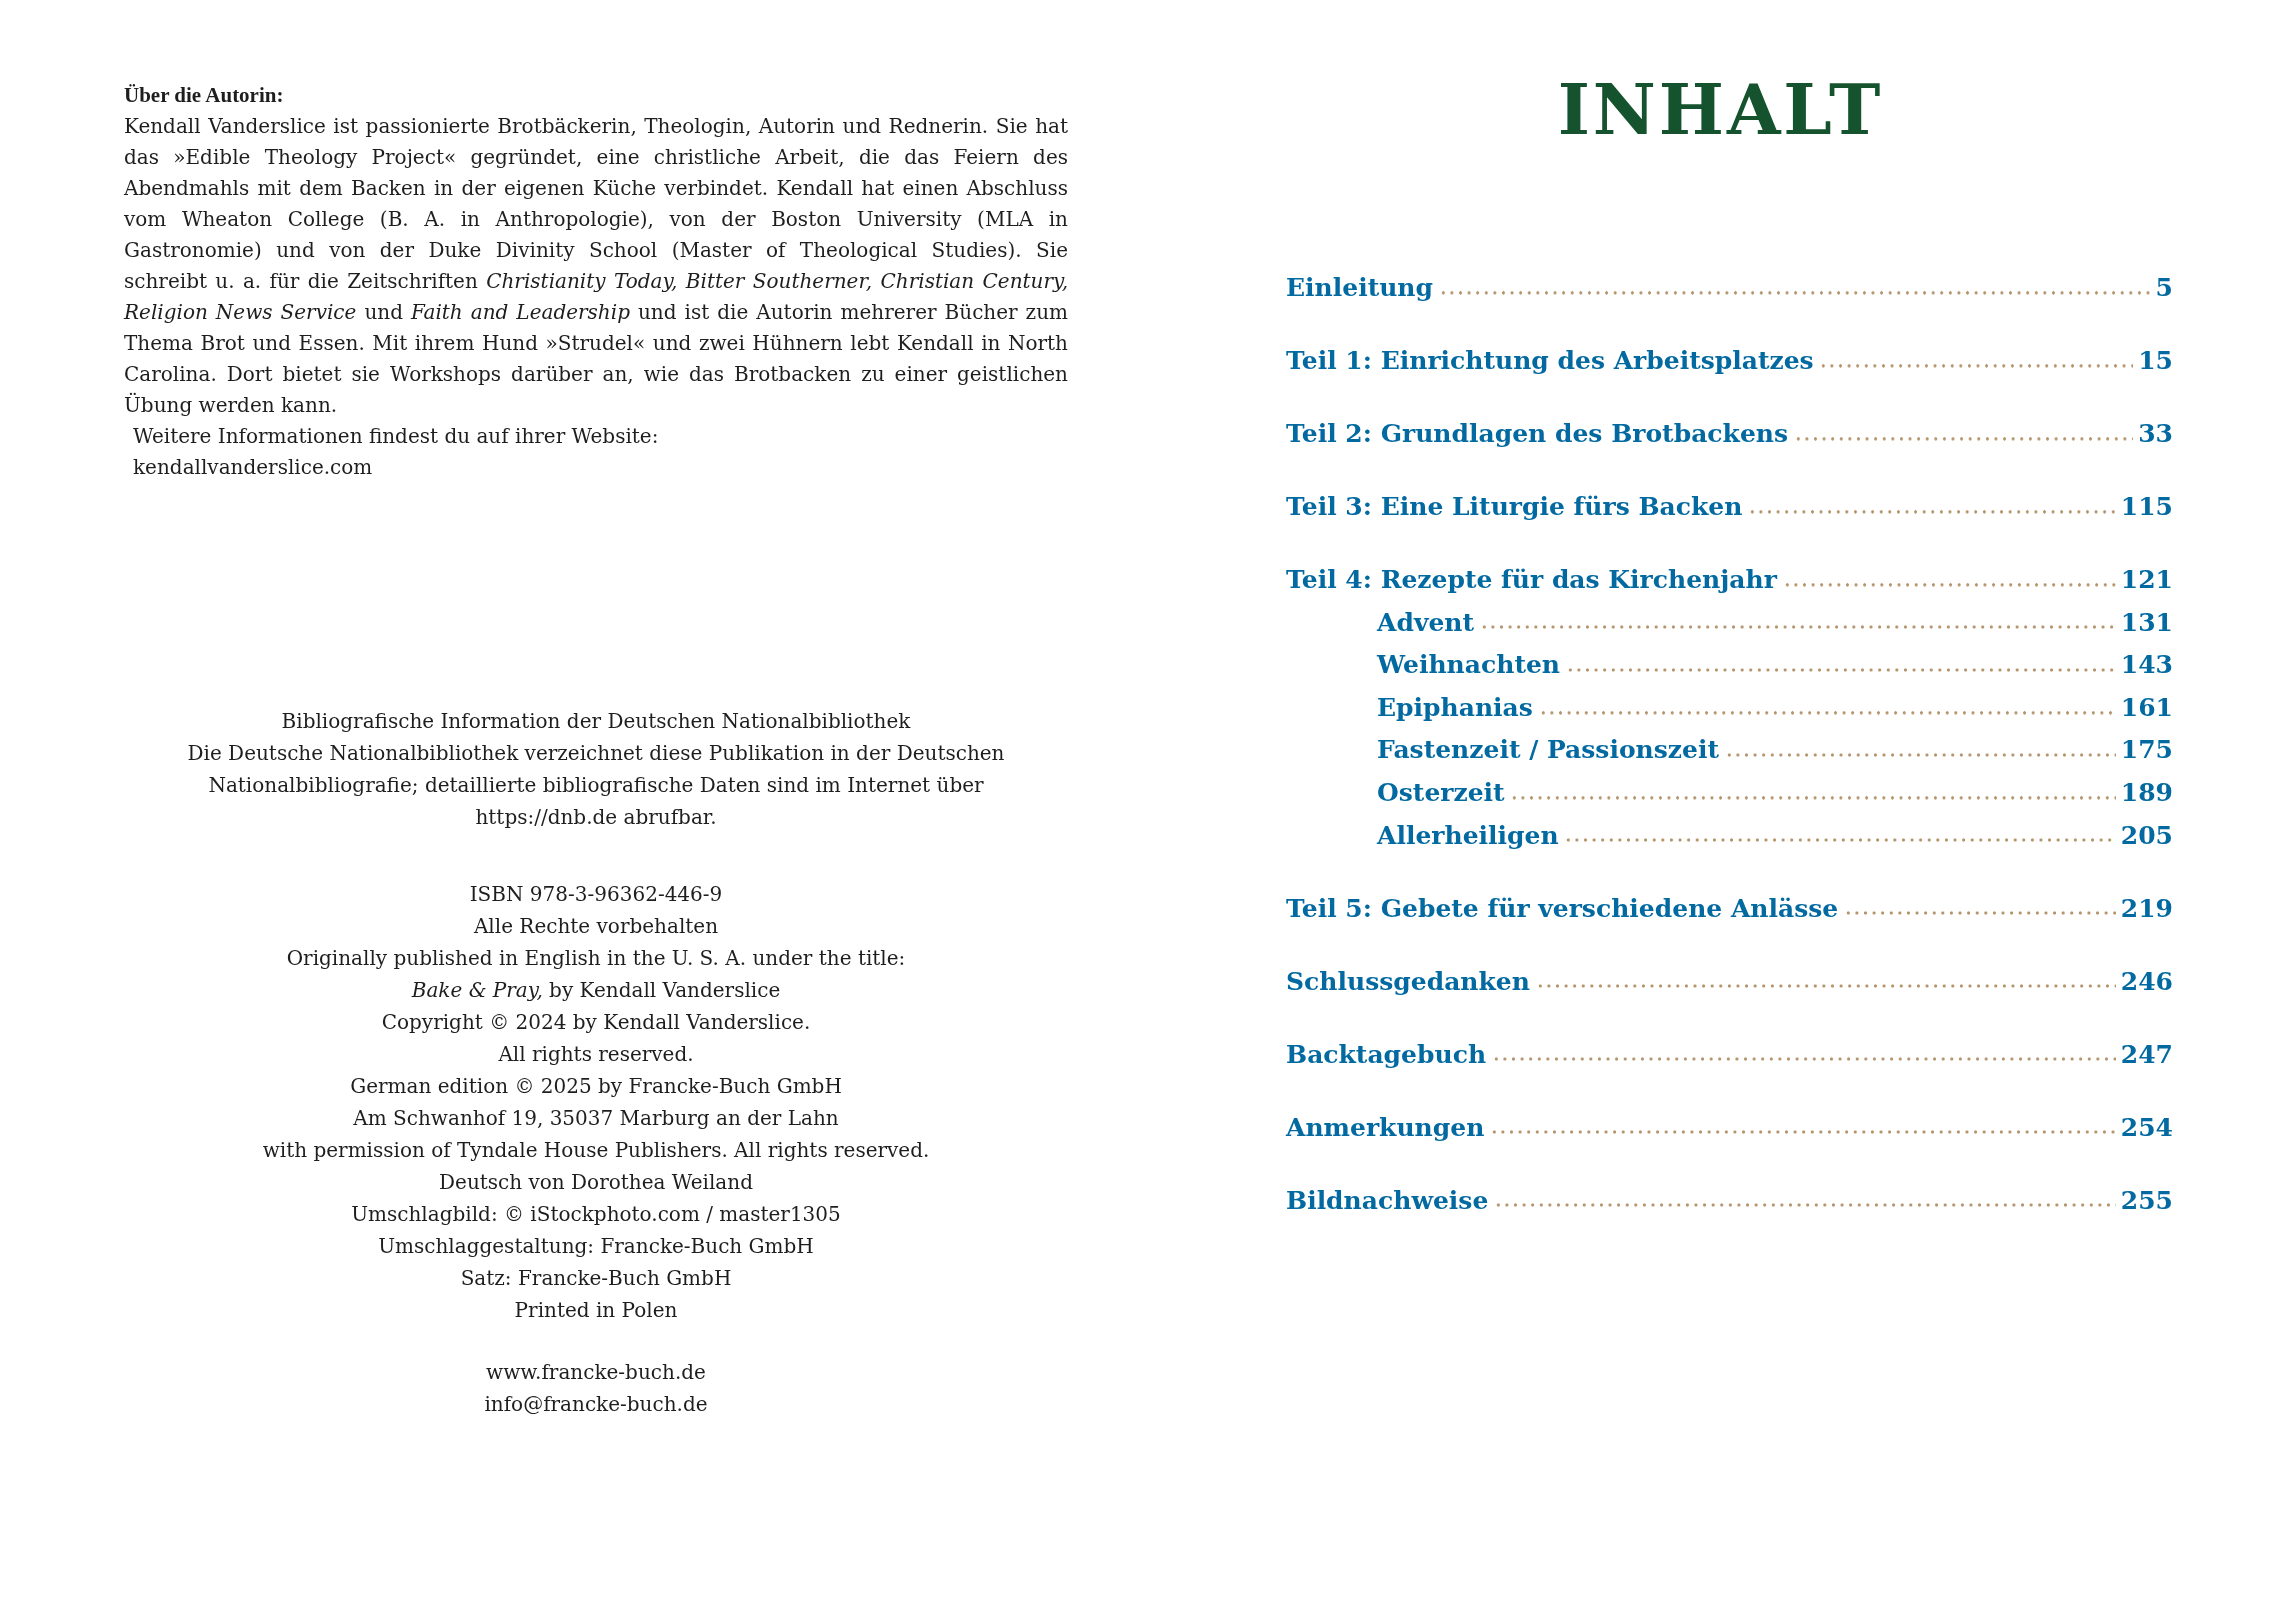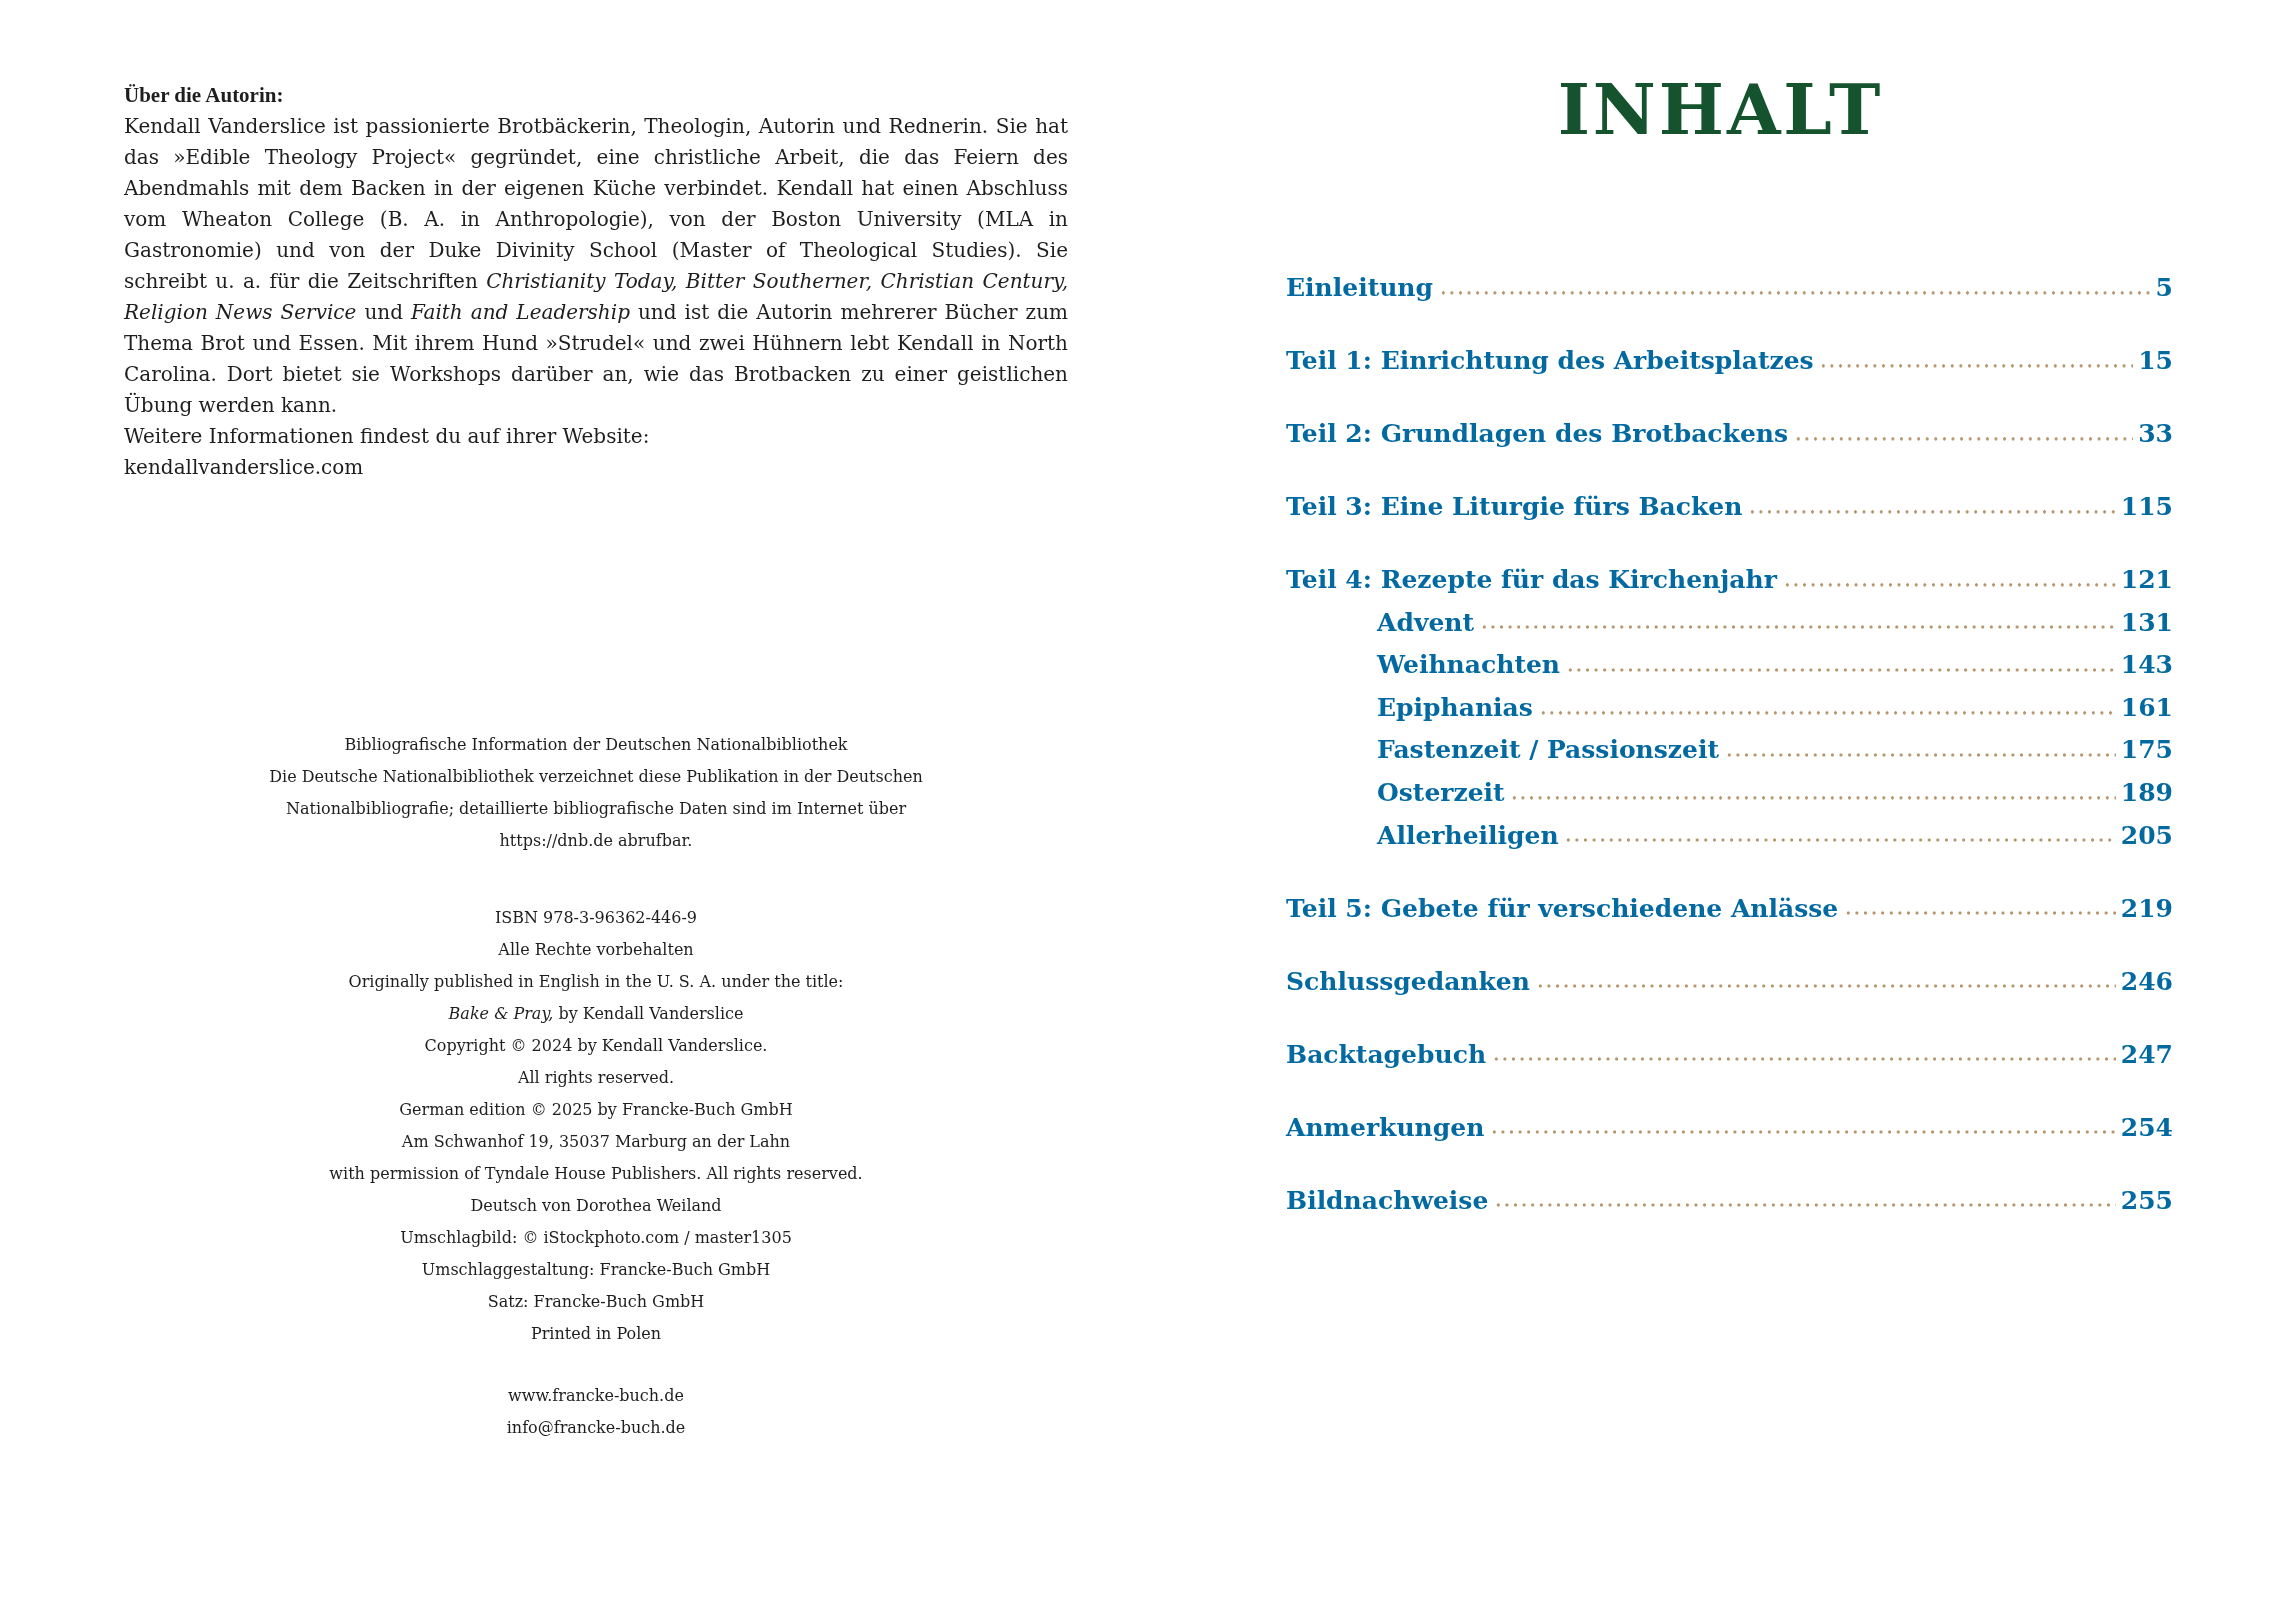--- a/index.html
+++ b/index.html
@@ -35,6 +35,7 @@
     font-size: 20px;
     line-height: 31px;
     text-align: left;
+    margin-left: 9px;
   }
   .ital { font-style: italic; }
 

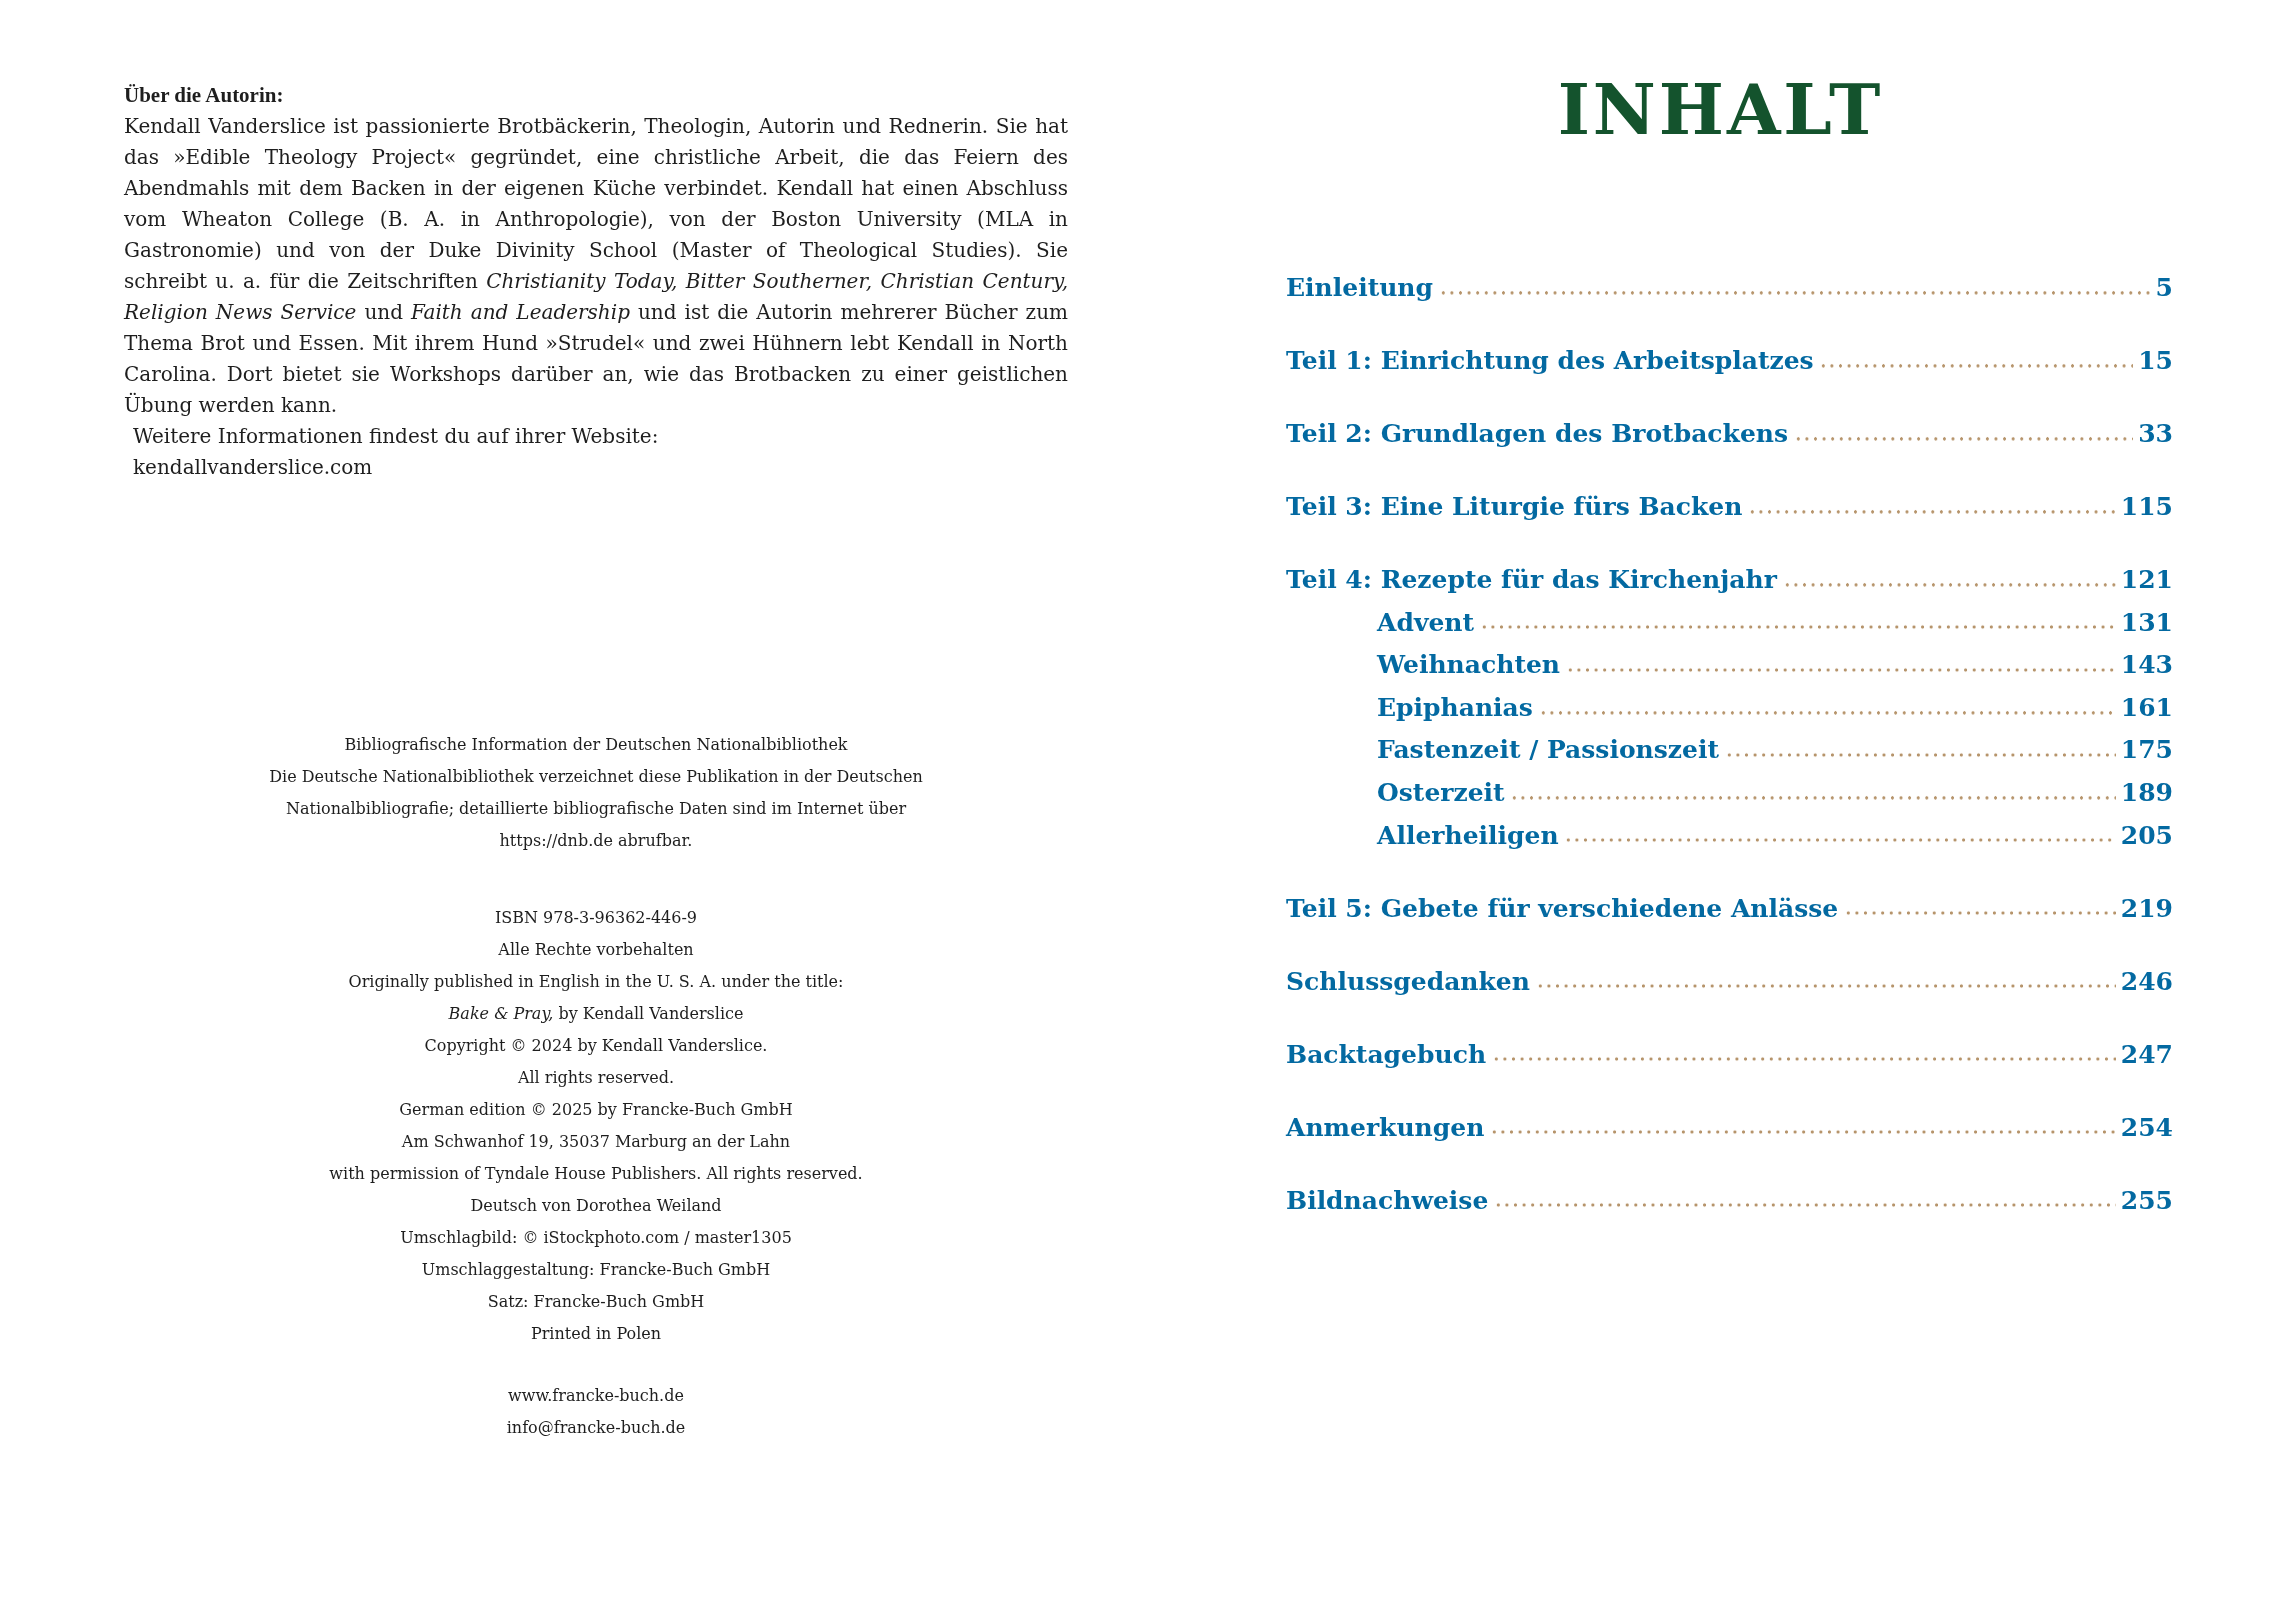--- a/index.html
+++ b/index.html
@@ -44,9 +44,8 @@
     left: 124px;
     width: 944px;
     text-align: center;
-    font-size: 16px;
+    font-size: 20px;
     line-height: 32px;
-    margin-top: 24px;
   }
   .dnb-block { top: 705px; }
   .imprint-block { top: 878px; }

